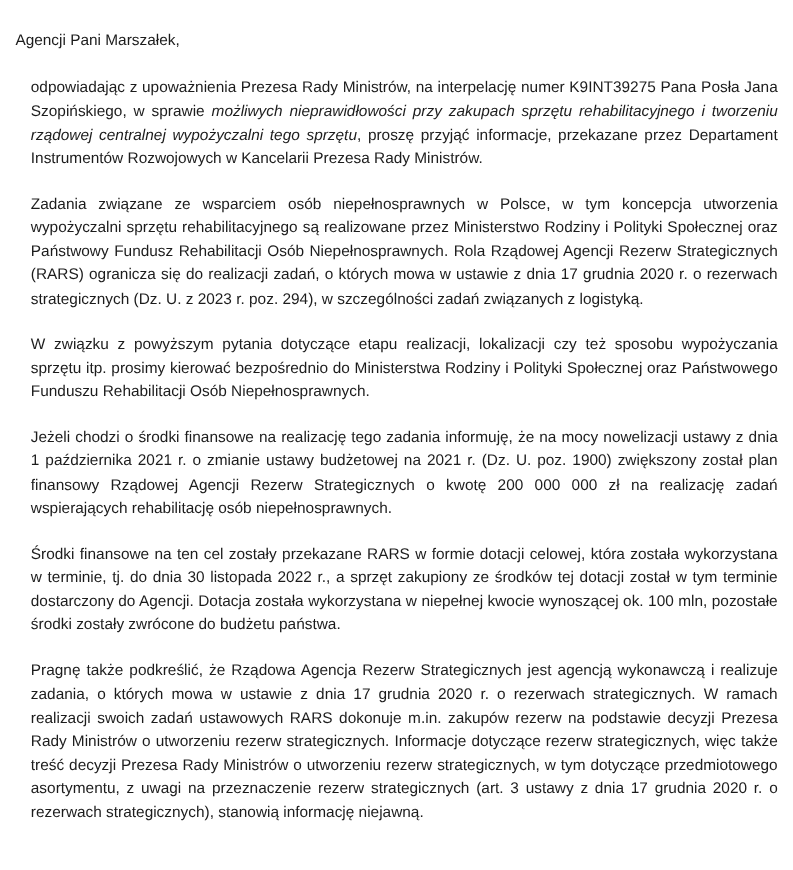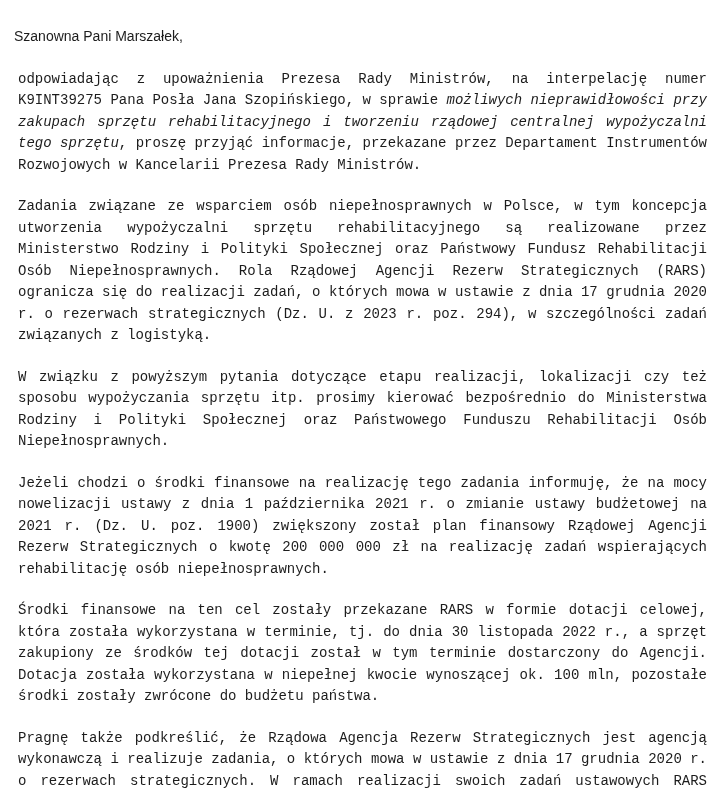--- a/index.html
+++ b/index.html
@@ -41,7 +41,7 @@
 
 <div class="page">
 
-  <p class="salutation">Szanowna Pani Marszałek,</p>
+  <p class="salutation">Agencji Pani Marszałek,</p>
 
   <p class="para"><span>odpowiadając z upoważnienia Prezesa Rady Ministrów, na interpelację numer K9INT39275 Pana Posła Jana Szopińskiego, w sprawie </span><em>możliwych nieprawidłowości przy zakupach sprzętu rehabilitacyjnego i tworzeniu rządowej centralnej wypożyczalni tego sprzętu</em><span>, proszę przyjąć informacje, przekazane przez Departament Instrumentów Rozwojowych w Kancelarii Prezesa Rady Ministrów.</span></p>
 

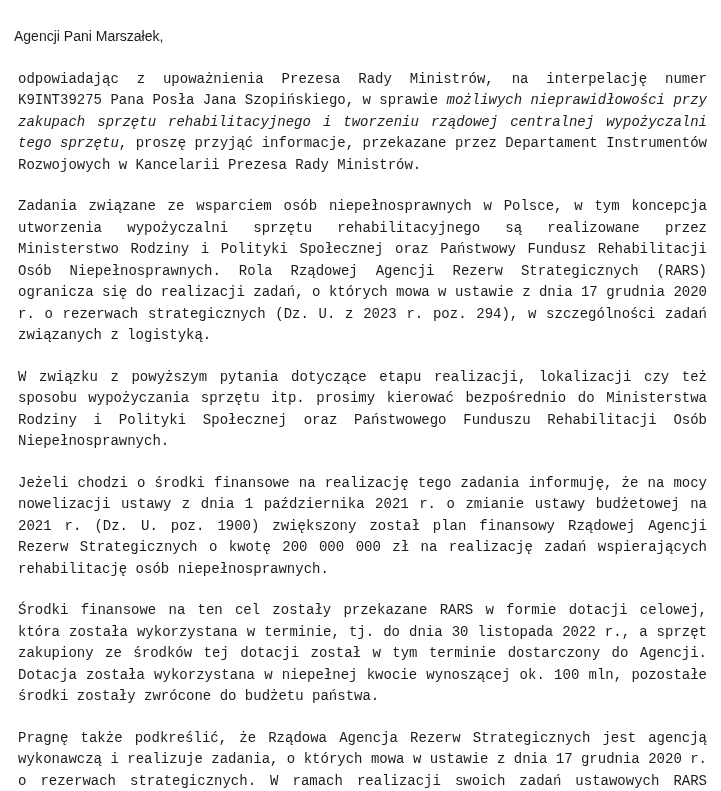--- a/index.html
+++ b/index.html
@@ -25,9 +25,8 @@
     text-align: left;
   }
   .para {
-    margin: 0 0 20px 4px;
+    margin: 0 0 20px 14px;
     text-align: justify;
-    font-family: Liberation Mono, monospace;
   }
   .para:last-child {
     margin-bottom: 0;

